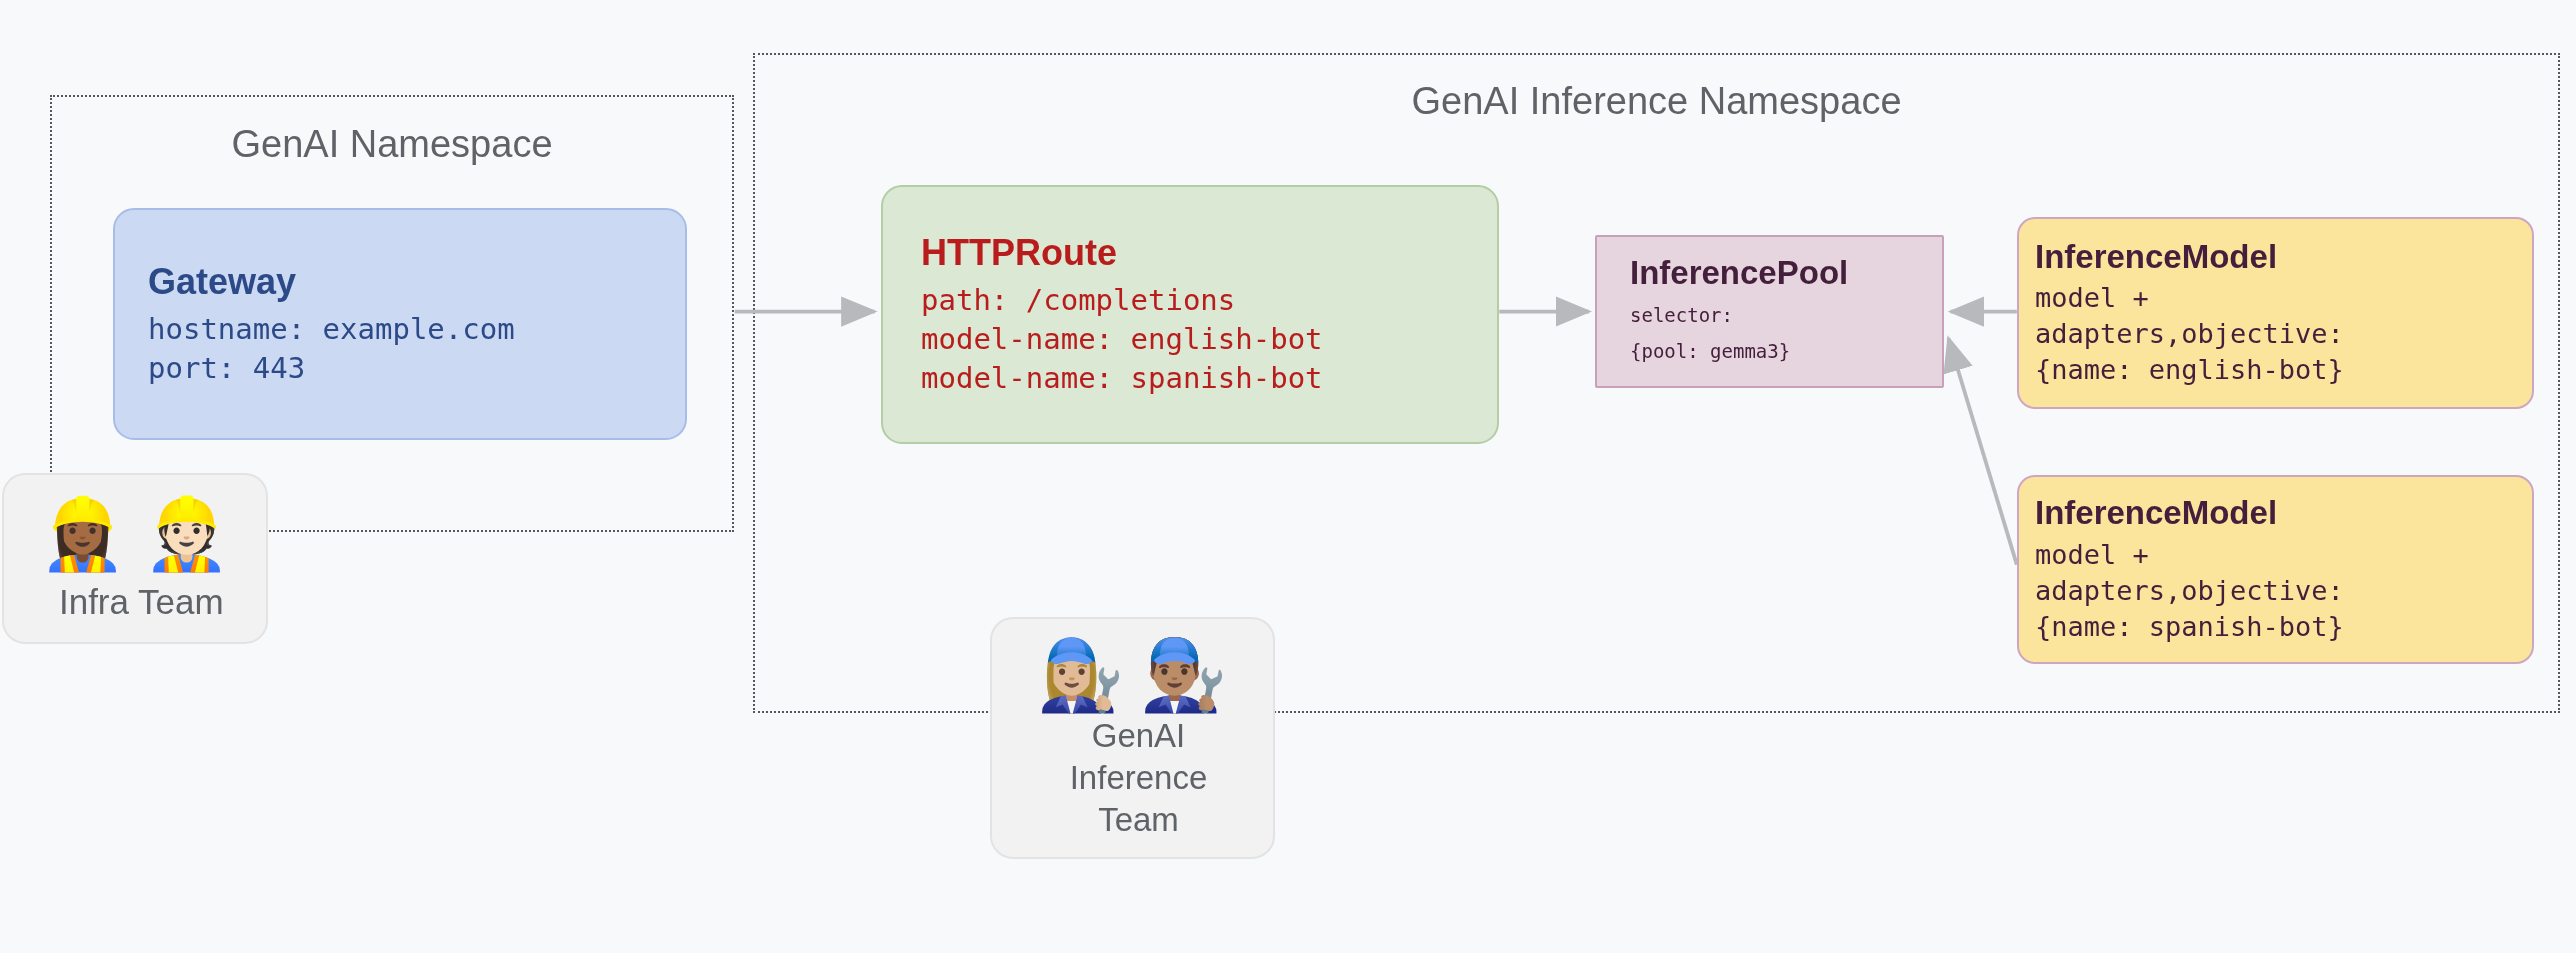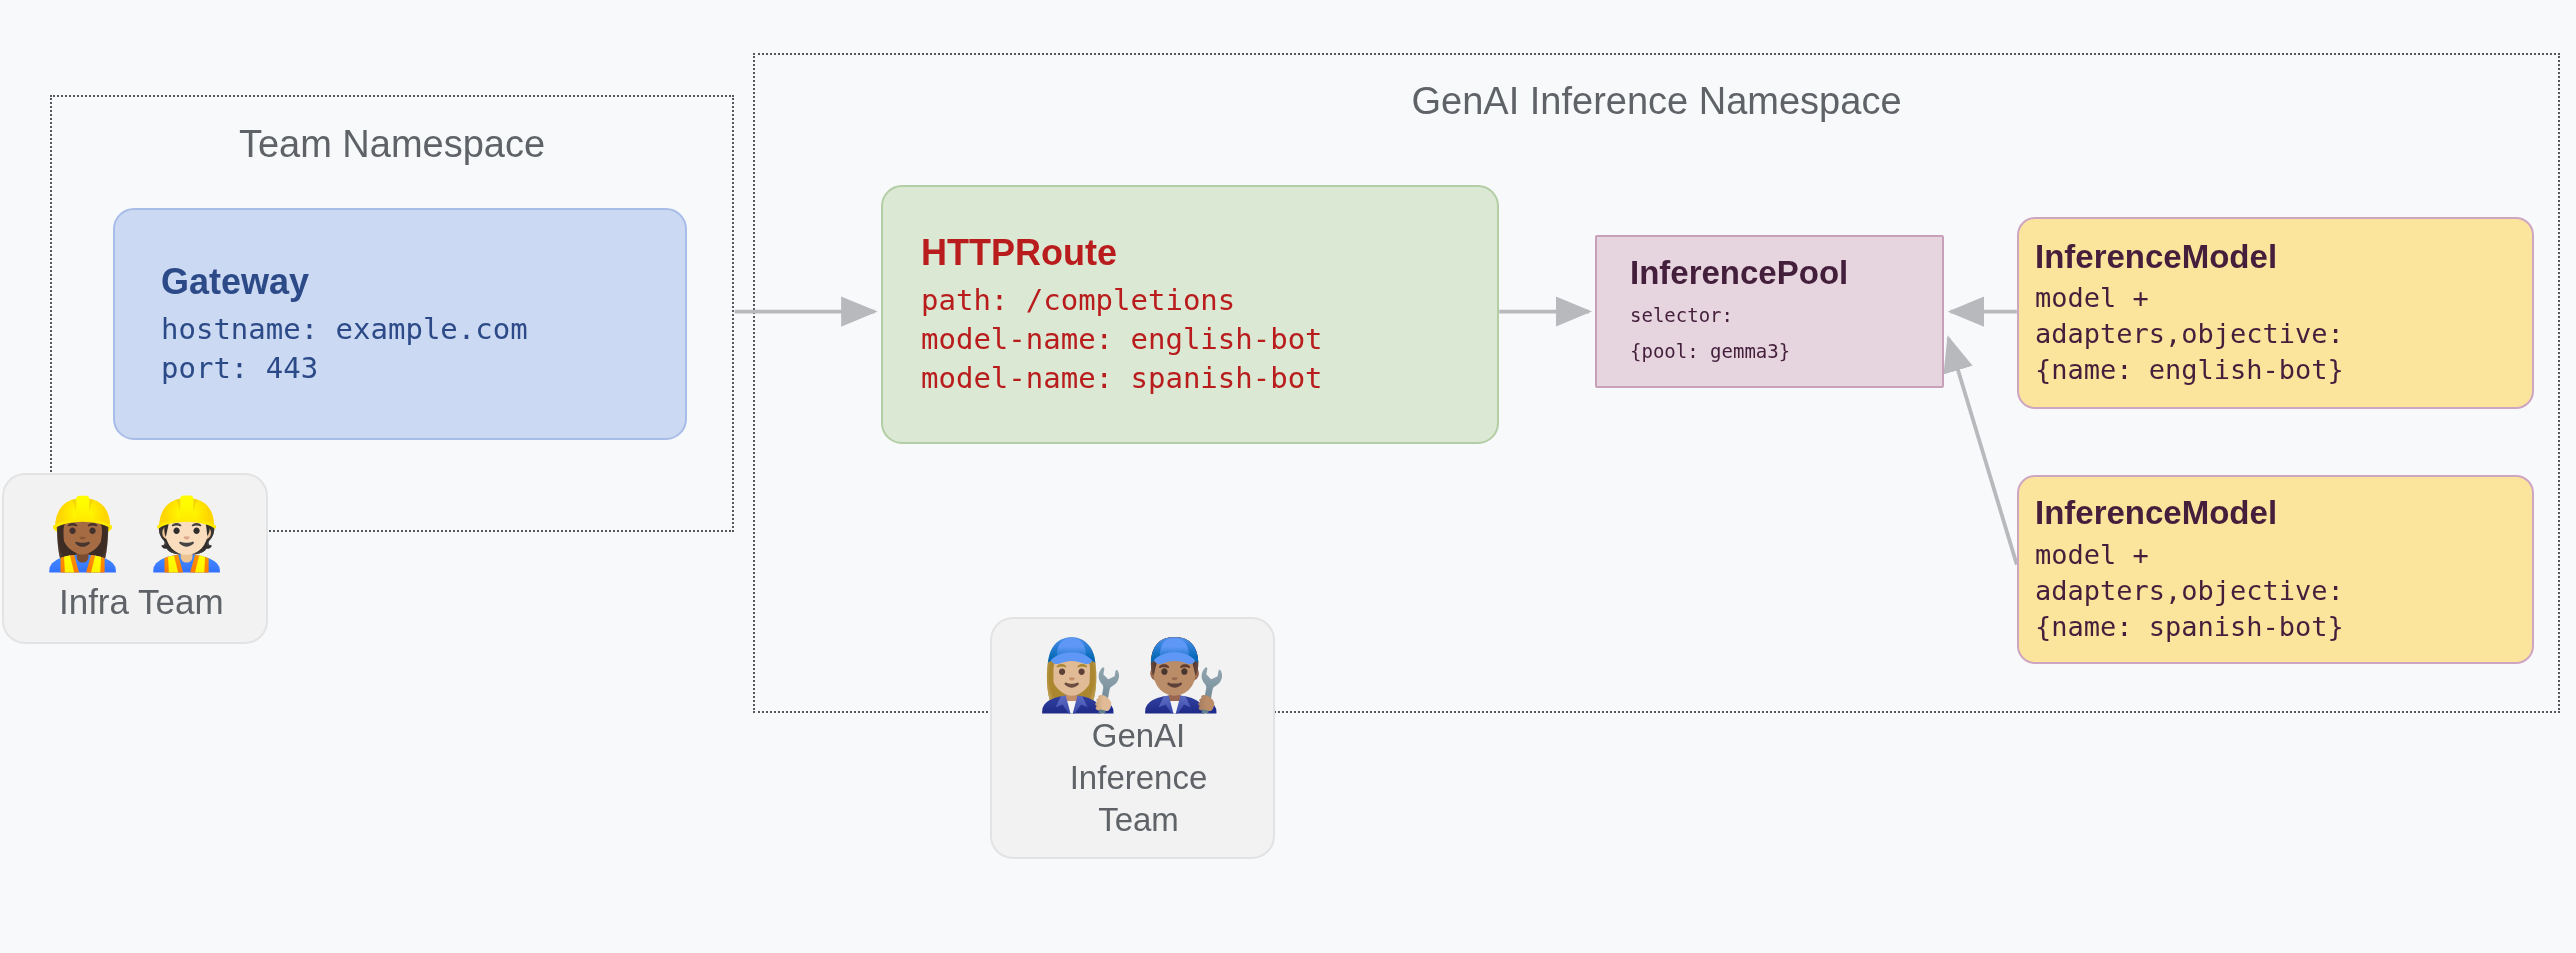--- a/index.html
+++ b/index.html
@@ -83,7 +83,7 @@
   <div class="ns ns-infra"></div>
   <div class="ns ns-genai"></div>
 
-  <div class="ns-title ns-title-infra">Team Namespace</div>
+  <div class="ns-title ns-title-infra">GenAI Namespace</div>
   <div class="ns-title ns-title-genai">GenAI Inference Namespace</div>
 
   <svg class="arrows" width="2576" height="953" viewBox="0 0 3388 1254">

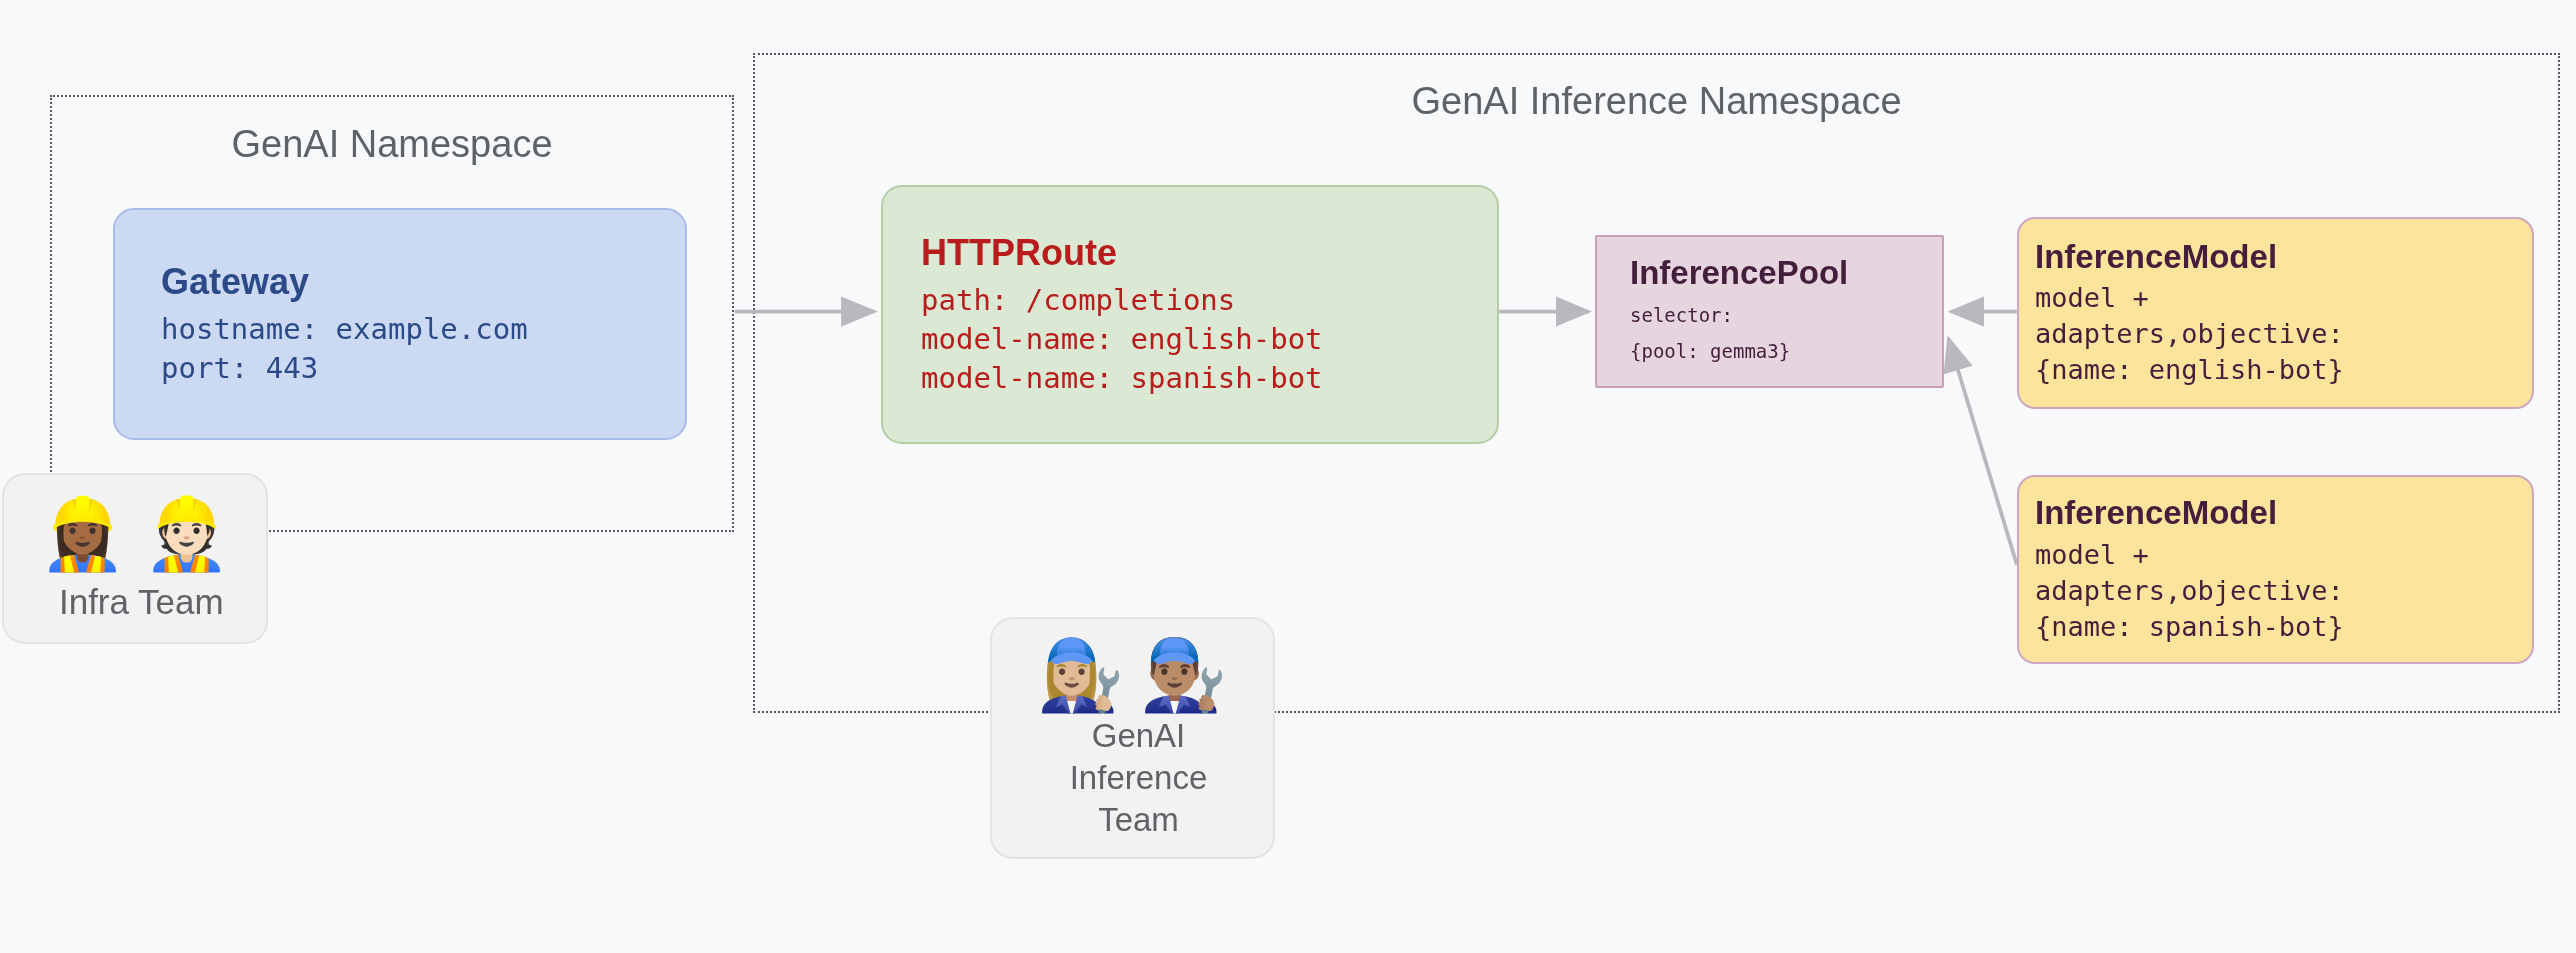--- a/index.html
+++ b/index.html
@@ -36,7 +36,7 @@
   .code-line{font-family:"DejaVu Sans Mono", monospace;}
 
   #gateway{left:113px;top:208px;width:574px;height:232px;
-    background:#ccd9f3;border-color:#a7bde7;color:#2b4a87;padding-left:46px;}
+    background:#ccd9f3;border-color:#a7bde7;color:#2b4a87;padding-left:33px;}
   #gateway .node-title{font-size:36px;line-height:43px;}
   #gateway .code-line{font-size:29px;line-height:39px;}
 

